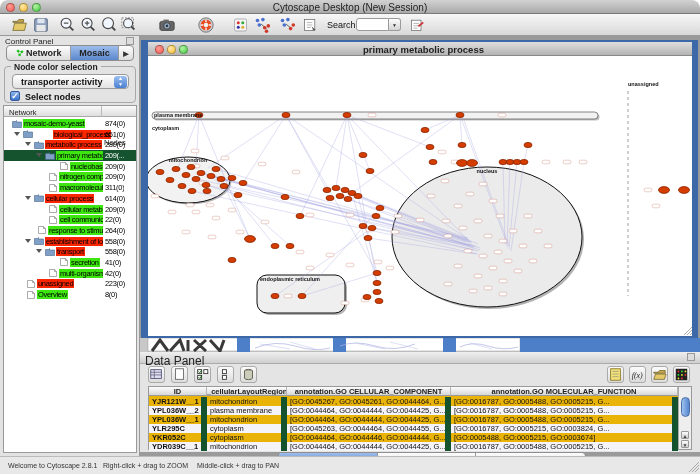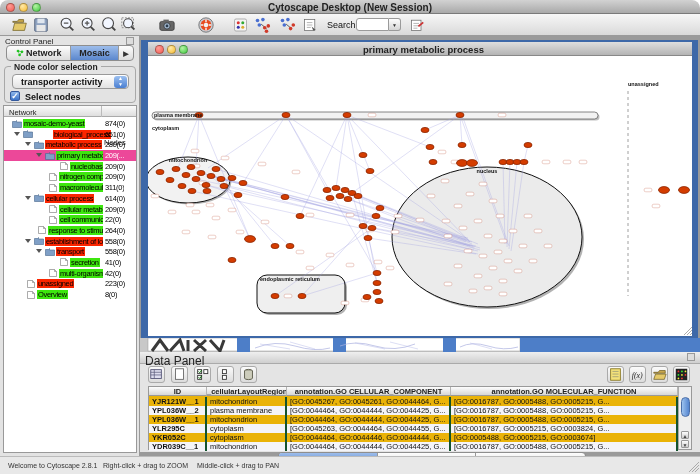--- a/index.html
+++ b/index.html
@@ -10,7 +10,7 @@
 .tl.red { left:6px; background:radial-gradient(circle at 35% 30%, #ff9d96, #f25b51); }
 .tl.yellow { left:19px; background:radial-gradient(circle at 35% 30%, #ffe9a8, #f6bb32); }
 .tl.green { left:32px; background:radial-gradient(circle at 35% 30%, #b6f4a4, #3ec93f); }
-.titlebar .title { position:absolute; left:0; right:0; top:1.5px; text-align:center; font-size:10px; font-weight:bold; color:#222; }
+.titlebar .title { position:absolute; left:0; right:0; top:1.5px; text-align:center; font-size:10px; font-weight:normal; color:#222; }
 .toolbar { position:absolute; left:0; top:14px; width:700px; height:22px; background:linear-gradient(#f7f7f7,#d9d9d9); border-bottom:1px solid #9a9a9a; }
 .tbicon { position:absolute; top:2px; width:18px; height:18px; }
 .searchlabel { position:absolute; top:6px; font-size:9px; color:#111; }

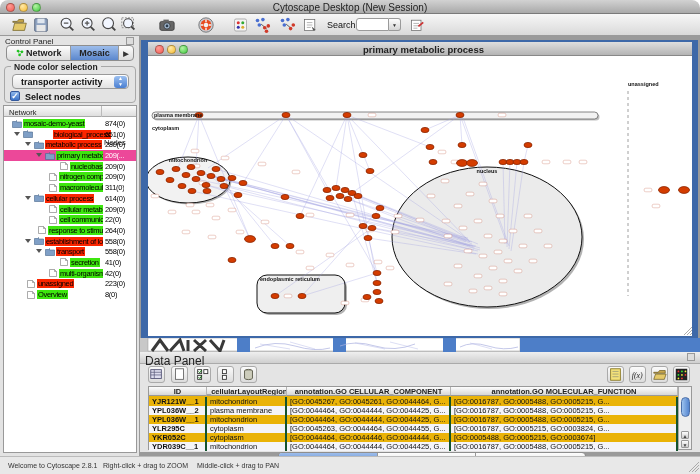--- a/index.html
+++ b/index.html
@@ -42,7 +42,7 @@
 .treeheader .sep { position:absolute; left:97px; top:0; width:1px; height:11px; background:#bbb; }
 #tree { position:absolute; left:0; top:12px; width:132px; }
 .trow { position:relative; height:10.7px; }
-.trow.sel { background:#ec4899; }
+.trow.sel { background:#14532d; }
 .tarrow { position:absolute; top:3px; width:0; height:0; border-left:3px solid transparent; border-right:3px solid transparent; border-top:4px solid #555; }
 .ticon { position:absolute; top:1.5px; width:10px; height:8px; }
 .tchip { position:absolute; top:1px; font-size:7.5px; letter-spacing:-0.3px; line-height:9px; color:#000; padding:0 1px; white-space:nowrap; overflow:hidden; }

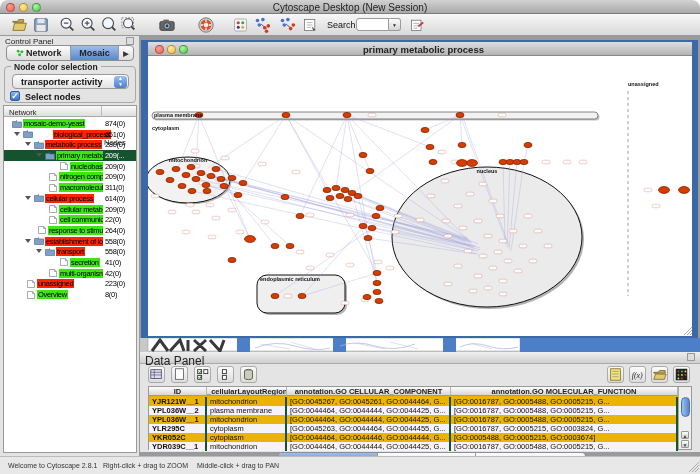--- a/index.html
+++ b/index.html
@@ -69,7 +69,7 @@
 .dbtn { position:absolute; top:2px; width:17px; height:17px; border:1px solid #aaa; border-radius:3px; background:linear-gradient(#fbfbfb,#dcdcdc); }
 .dtable { position:absolute; left:8px; top:34px; width:544px; height:64px; background:#eab308; border:1px solid #999; font-size:7.5px; }
 .dth { position:absolute; top:0; height:9px; background:linear-gradient(#fdfdfd,#d7d7d7); border-right:1px solid #b5b5b5; border-bottom:1px solid #999; font-weight:bold; text-align:center; color:#222; overflow:hidden; white-space:nowrap; }
-.dcell { position:absolute; height:9px; border-right:2px solid #14532d; line-height:9px; padding-left:3px; overflow:hidden; white-space:nowrap; color:#111; }
+.dcell { position:absolute; height:9px; border-right:6px solid #14532d; line-height:9px; padding-left:3px; overflow:hidden; white-space:nowrap; color:#111; }
 .dscroll { position:absolute; right:0; top:0; width:13px; height:62px; background:#eee; border-left:1px solid #aaa; }
 .dthumb { position:absolute; left:1.5px; top:10px; width:9px; height:20px; background:linear-gradient(90deg,#9cc2ee,#5585cf); border-radius:5px; border:0.5px solid #4a6ea8; }
 .dsarrow { position:absolute; left:2px; width:8px; height:8px; font-size:5px; color:#444; text-align:center; line-height:8px; background:linear-gradient(#fdfdfd,#ccc); border:0.5px solid #999; border-radius:1px; }

